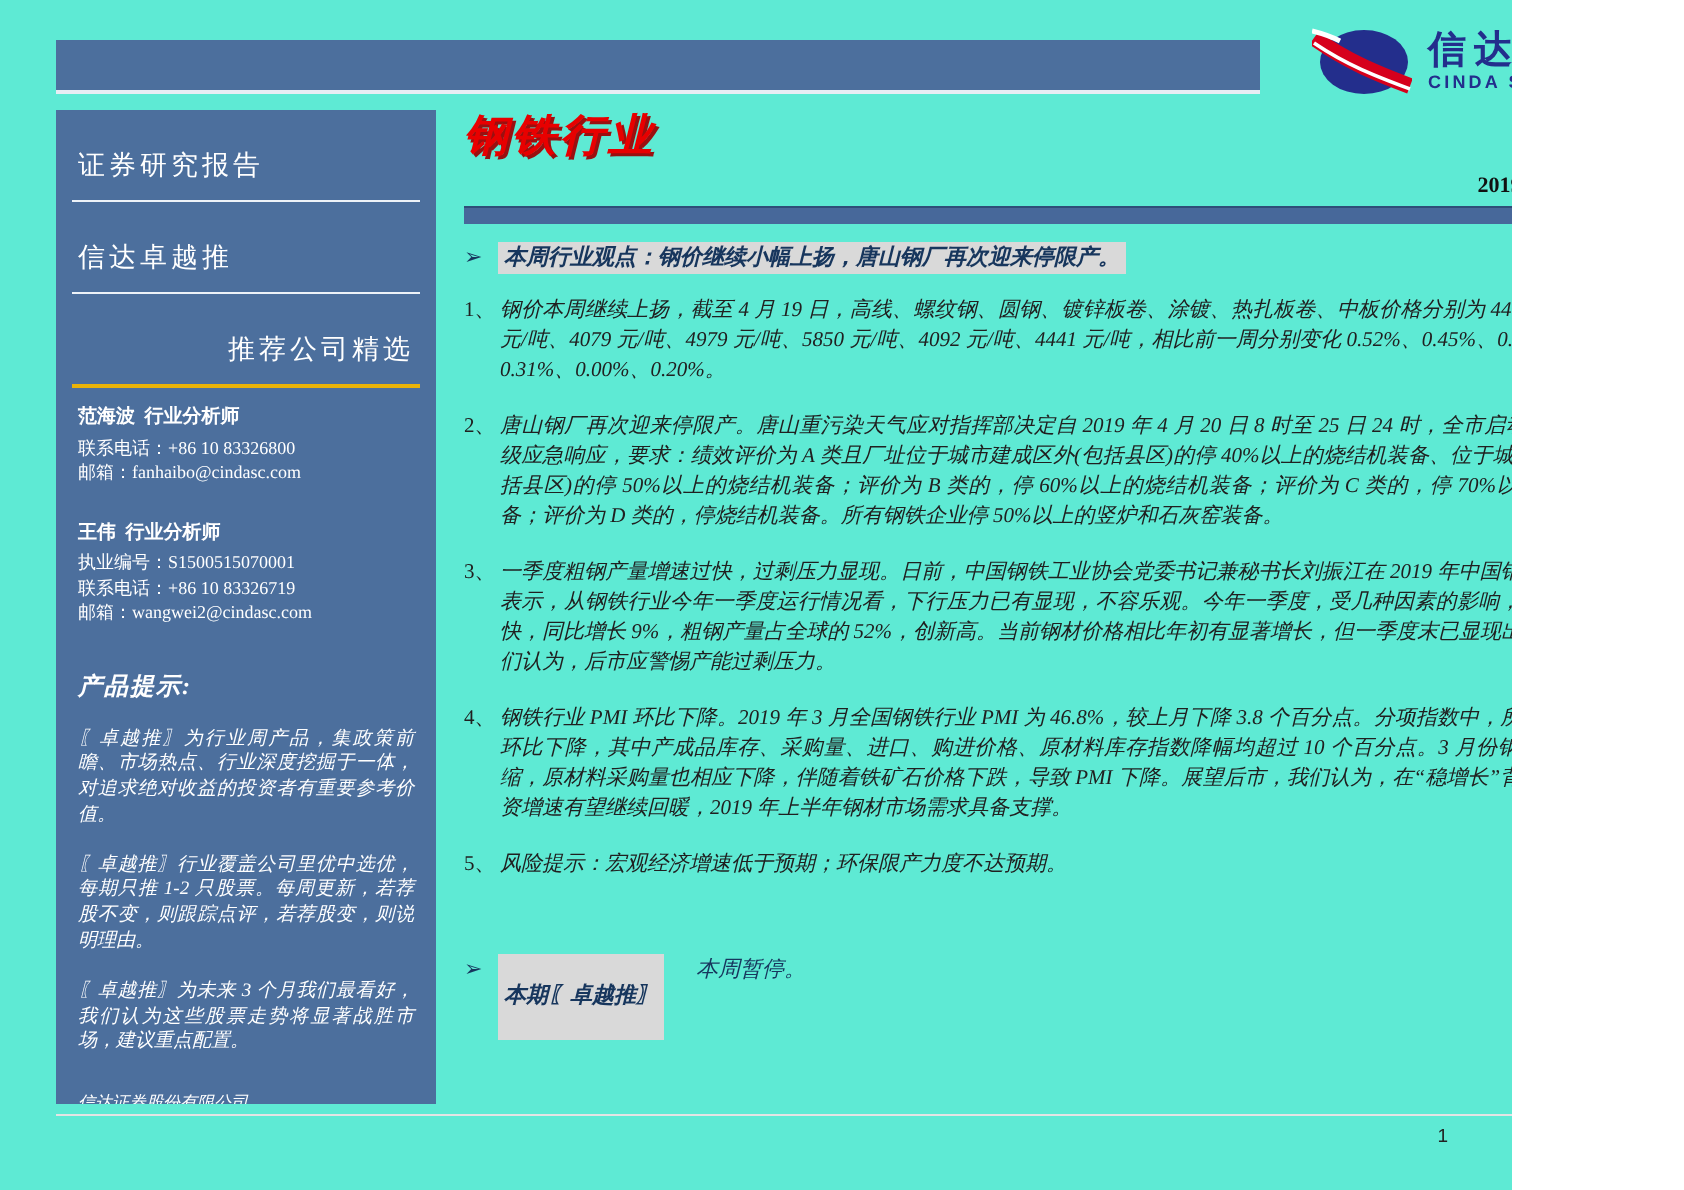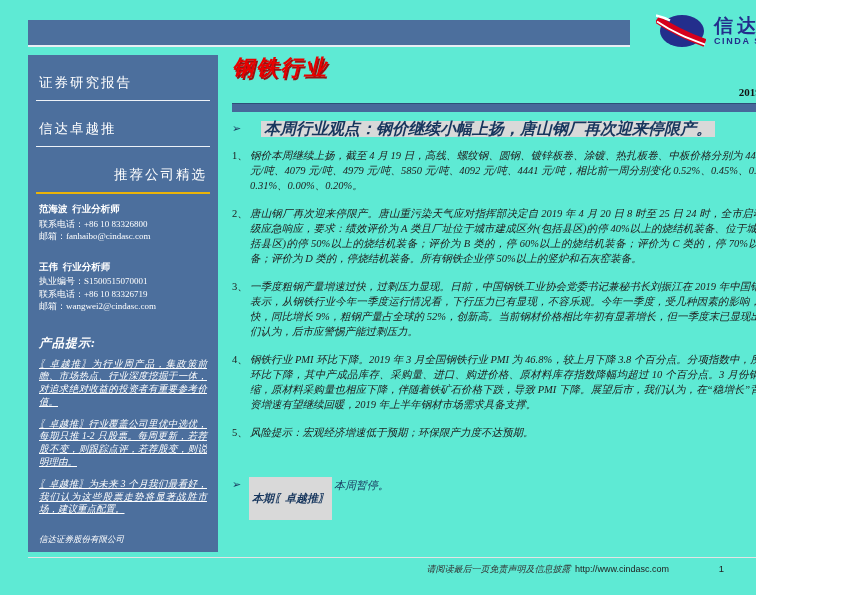--- a/index.html
+++ b/index.html
@@ -45,8 +45,8 @@
   .bullet-row { display:flex; align-items:flex-start; margin-top:9px; }
   .bullet-glyph { flex:none; width:17px; color:#17365D; font-size:11px; line-height:15px;
     font-family:"DejaVu Sans","Liberation Sans",sans-serif; }
-  .view-heading { background:#D9D9D9; color:#17365D; font-weight:bold; font-size:16px;
-    line-height:14px; padding:1px 3px; font-style:italic;margin-left:12px; }
+  .view-heading { background:#D9D9D9; color:#17365D; font-weight:bold; font-size:11px;
+    line-height:14px; padding:1px 3px; font-style:italic; }
 
   .points { margin-top:11px; }
   .point { display:flex; margin-bottom:13px; }

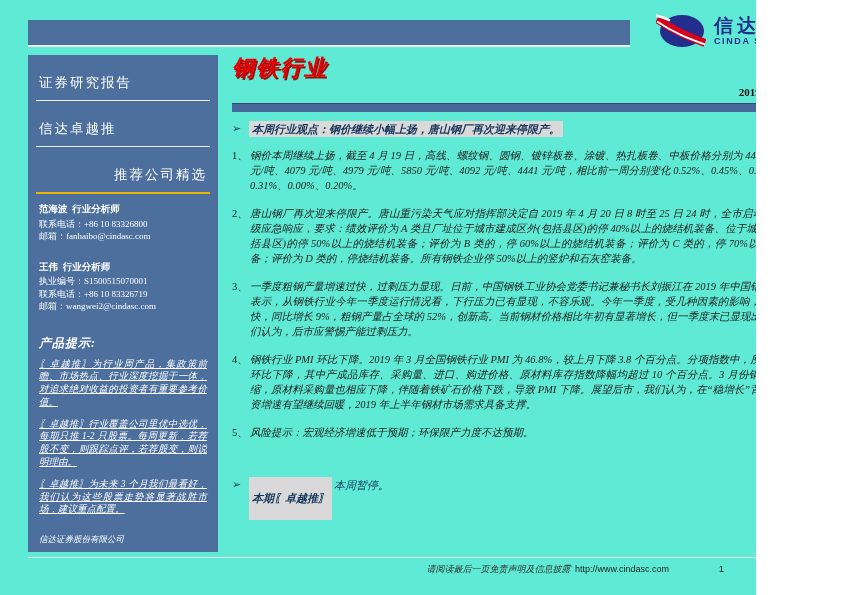--- a/index.html
+++ b/index.html
@@ -32,7 +32,7 @@
   .analyst-name { font-weight:bold; font-size:9.5px; margin-bottom:2px; }
   .analyst-row { white-space:nowrap; }
   .tips-heading { margin:22px 11px 6px 11px; font-size:12px; font-weight:bold; font-style:italic; letter-spacing:1px; }
-  .tip { margin:0 11px 9px 11px; font-size:9.5px; line-height:12.8px; text-align:justify; font-style:italic;text-decoration:underline; }
+  .tip { margin:12px 11px 9px 11px; font-size:9.5px; line-height:12.8px; text-align:justify; font-style:italic; }
   .company { margin:18px 11px 0 11px; font-size:8.5px; line-height:11.5px; font-style:italic; }
 
   

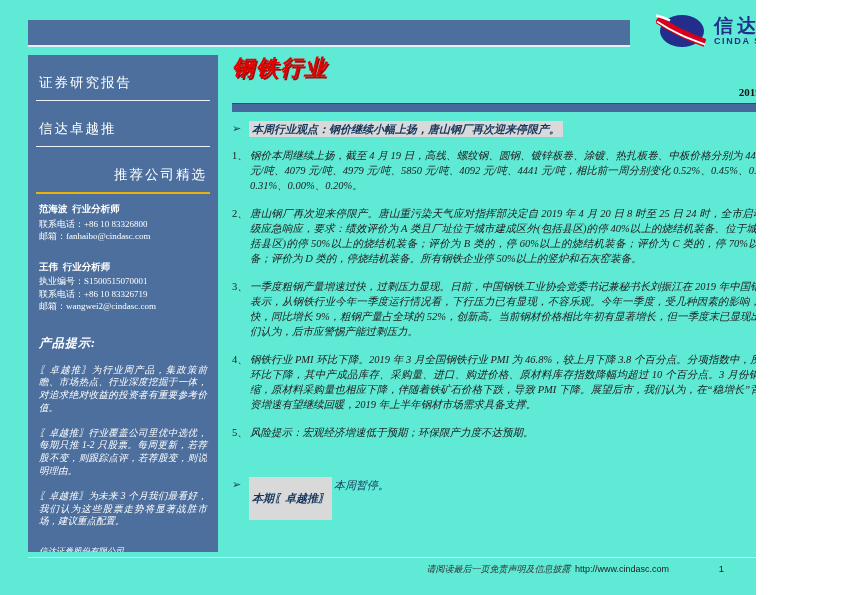--- a/index.html
+++ b/index.html
@@ -56,7 +56,7 @@
   .closing-row { display:flex; align-items:flex-start; margin-top:37px; }
   .closing-highlight { background:#D9D9D9; color:#17365D; font-weight:bold; font-size:11px;
     line-height:15px; padding:14px 3px; font-style:italic; }
-  .closing-rest { color:#17365D; font-size:11px; line-height:15px; padding:1px 2px; font-style:italic; }
+  .closing-rest { color:#17365D; font-size:11px; line-height:15px; padding:1px 16px; font-style:italic; }
 
   
   .footer-rule { position:absolute; left:28px; top:557px; width:802px; height:1px; background:#E4E4E4; }

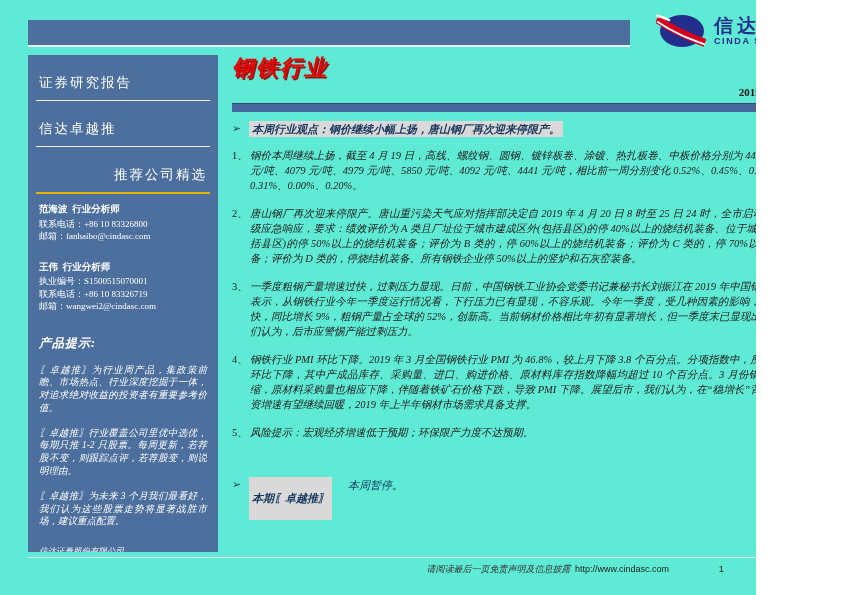--- a/index.html
+++ b/index.html
@@ -157,9 +157,6 @@
   </div>
 
   <div class="footer-rule"></div>
-  <div class="footer-disclaimer">
-    <span>请阅读最后一页免责声明及信息披露</span>&nbsp;&nbsp;<span class="url">http://www.cindasc.com</span>
-  </div>
   <div class="footer-page">1</div>
 
 </div>

